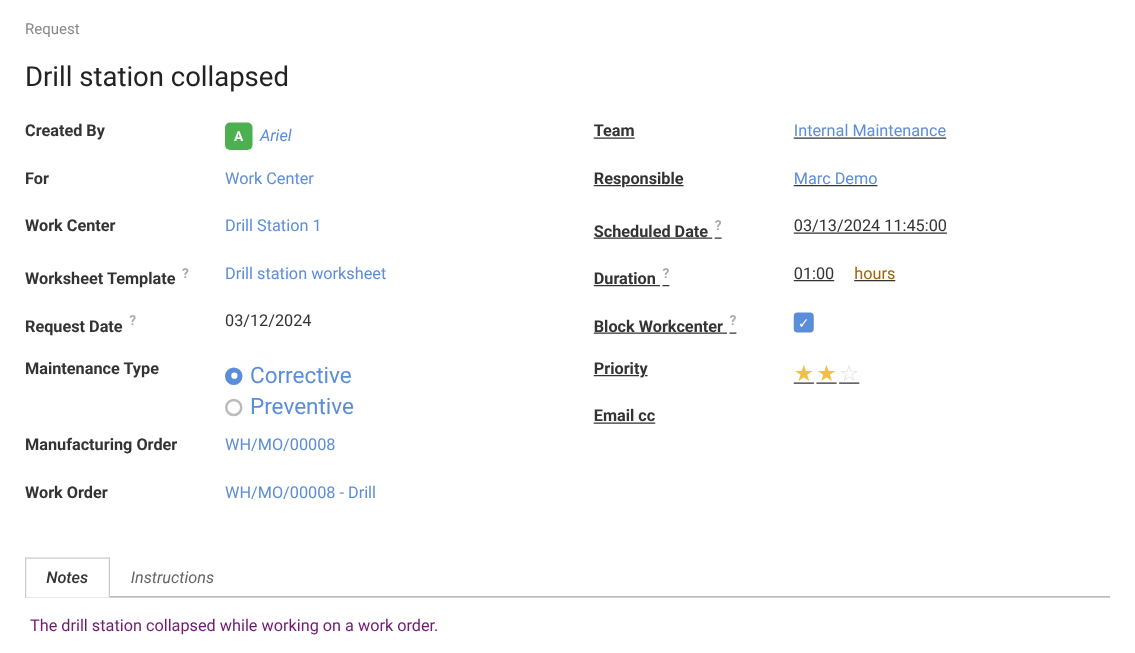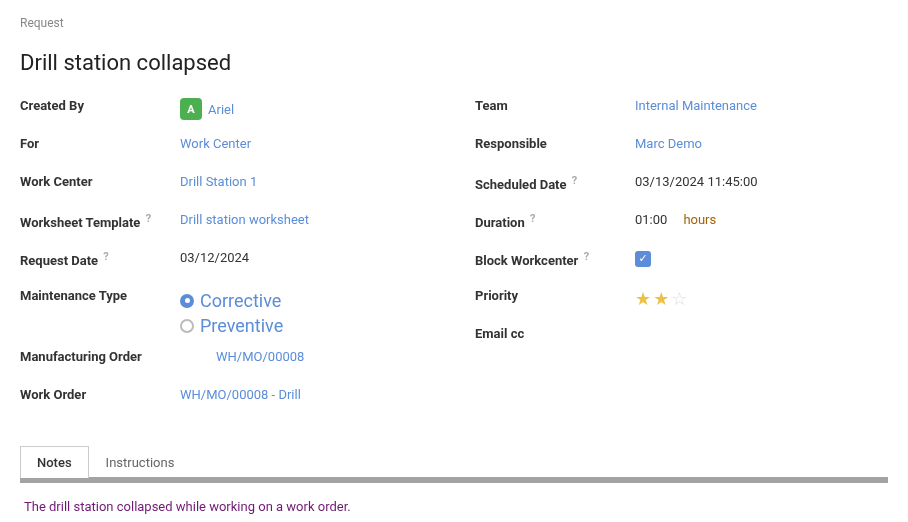--- a/index.html
+++ b/index.html
@@ -199,7 +199,7 @@
         <div class="form-value">
           <span class="avatar-chip">
             <span class="avatar-box">A</span>
-            <span style="cursor:pointer;">Ariel</span>
+            <span style="cursor:pointer;font-style:italic;">Ariel</span>
           </span>
         </div>
       </div>

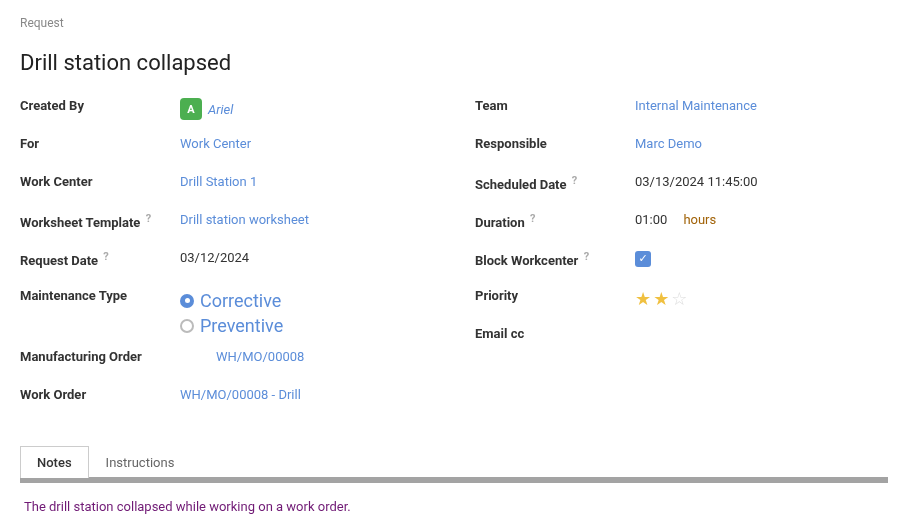--- a/index.html
+++ b/index.html
@@ -37,6 +37,7 @@
     .form-right {
       padding-left: 20px;
       border-left: 1px solid transparent;
+      text-decoration: underline;
     }
     .form-row {
       display: flex;

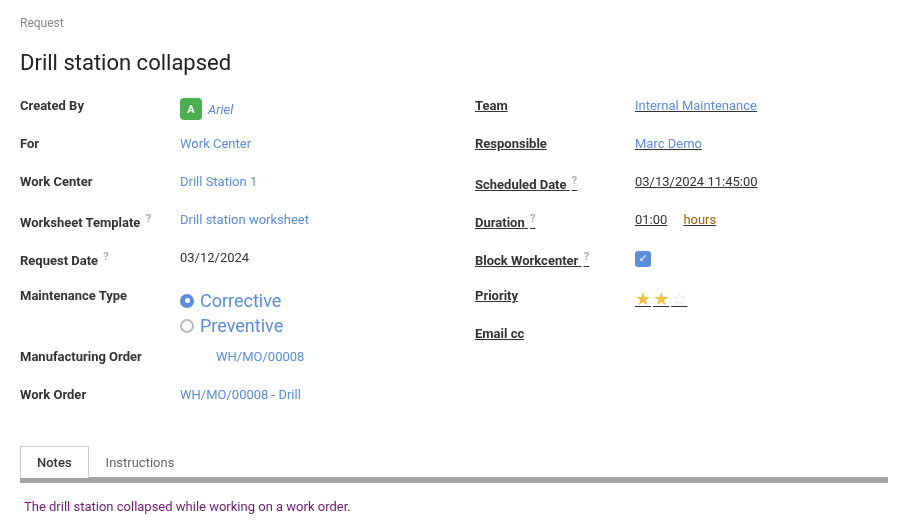--- a/index.html
+++ b/index.html
@@ -247,7 +247,7 @@
         </div>
       </div>
 
-      <div class="form-row" style="margin-top:8px;gap:36px;">
+      <div class="form-row" style="margin-top:8px;">
         <div class="form-label">Manufacturing Order</div>
         <div class="form-value" style="cursor:pointer;">WH/MO/00008</div>
       </div>

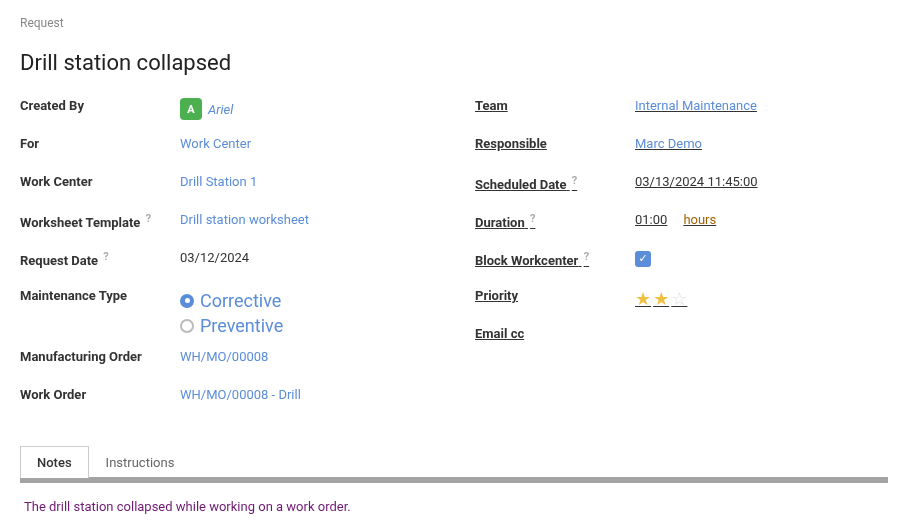--- a/index.html
+++ b/index.html
@@ -149,8 +149,9 @@
     }
     .tabs {
       display: flex;
-      border-bottom: 6px solid #a3a3a3;
+      border-bottom: 1px solid #a3a3a3;
       margin-top: 24px;
+      font-style: italic;
     }
     .tab {
       padding: 8px 16px;

